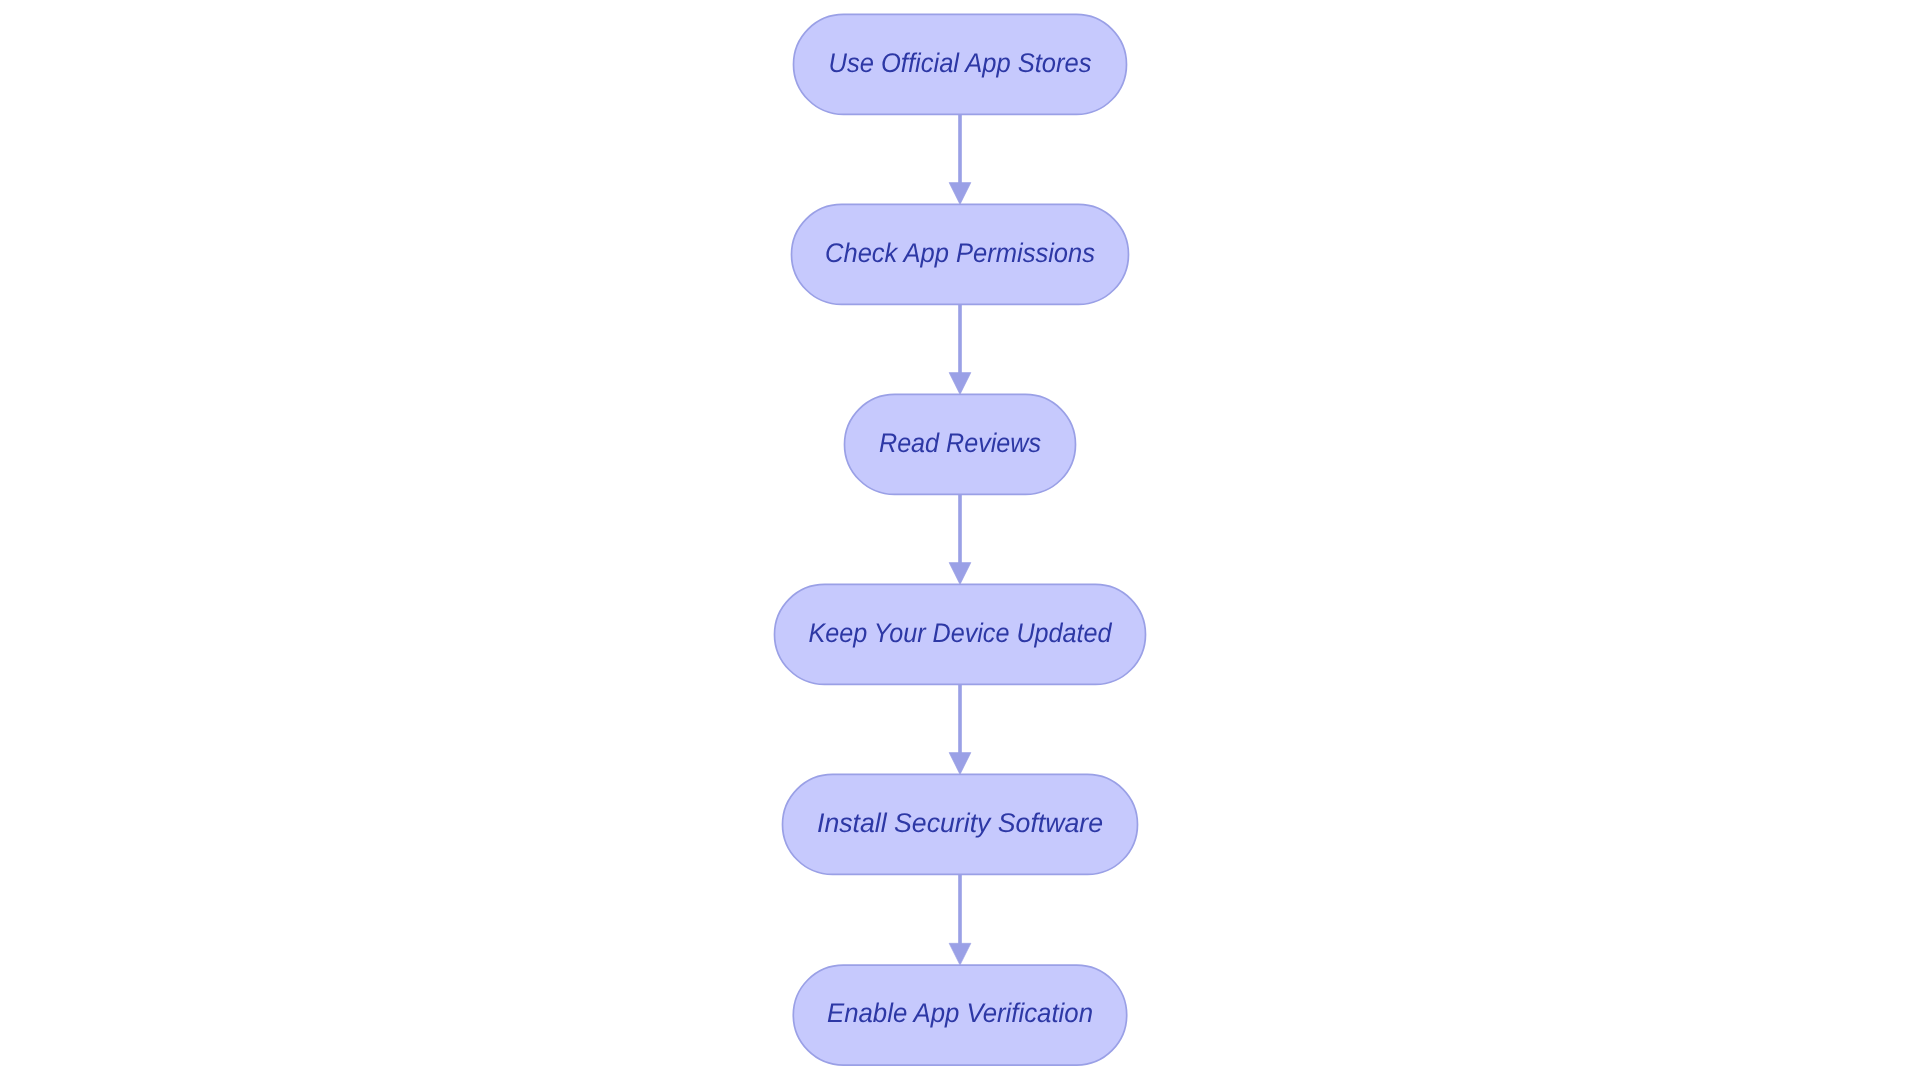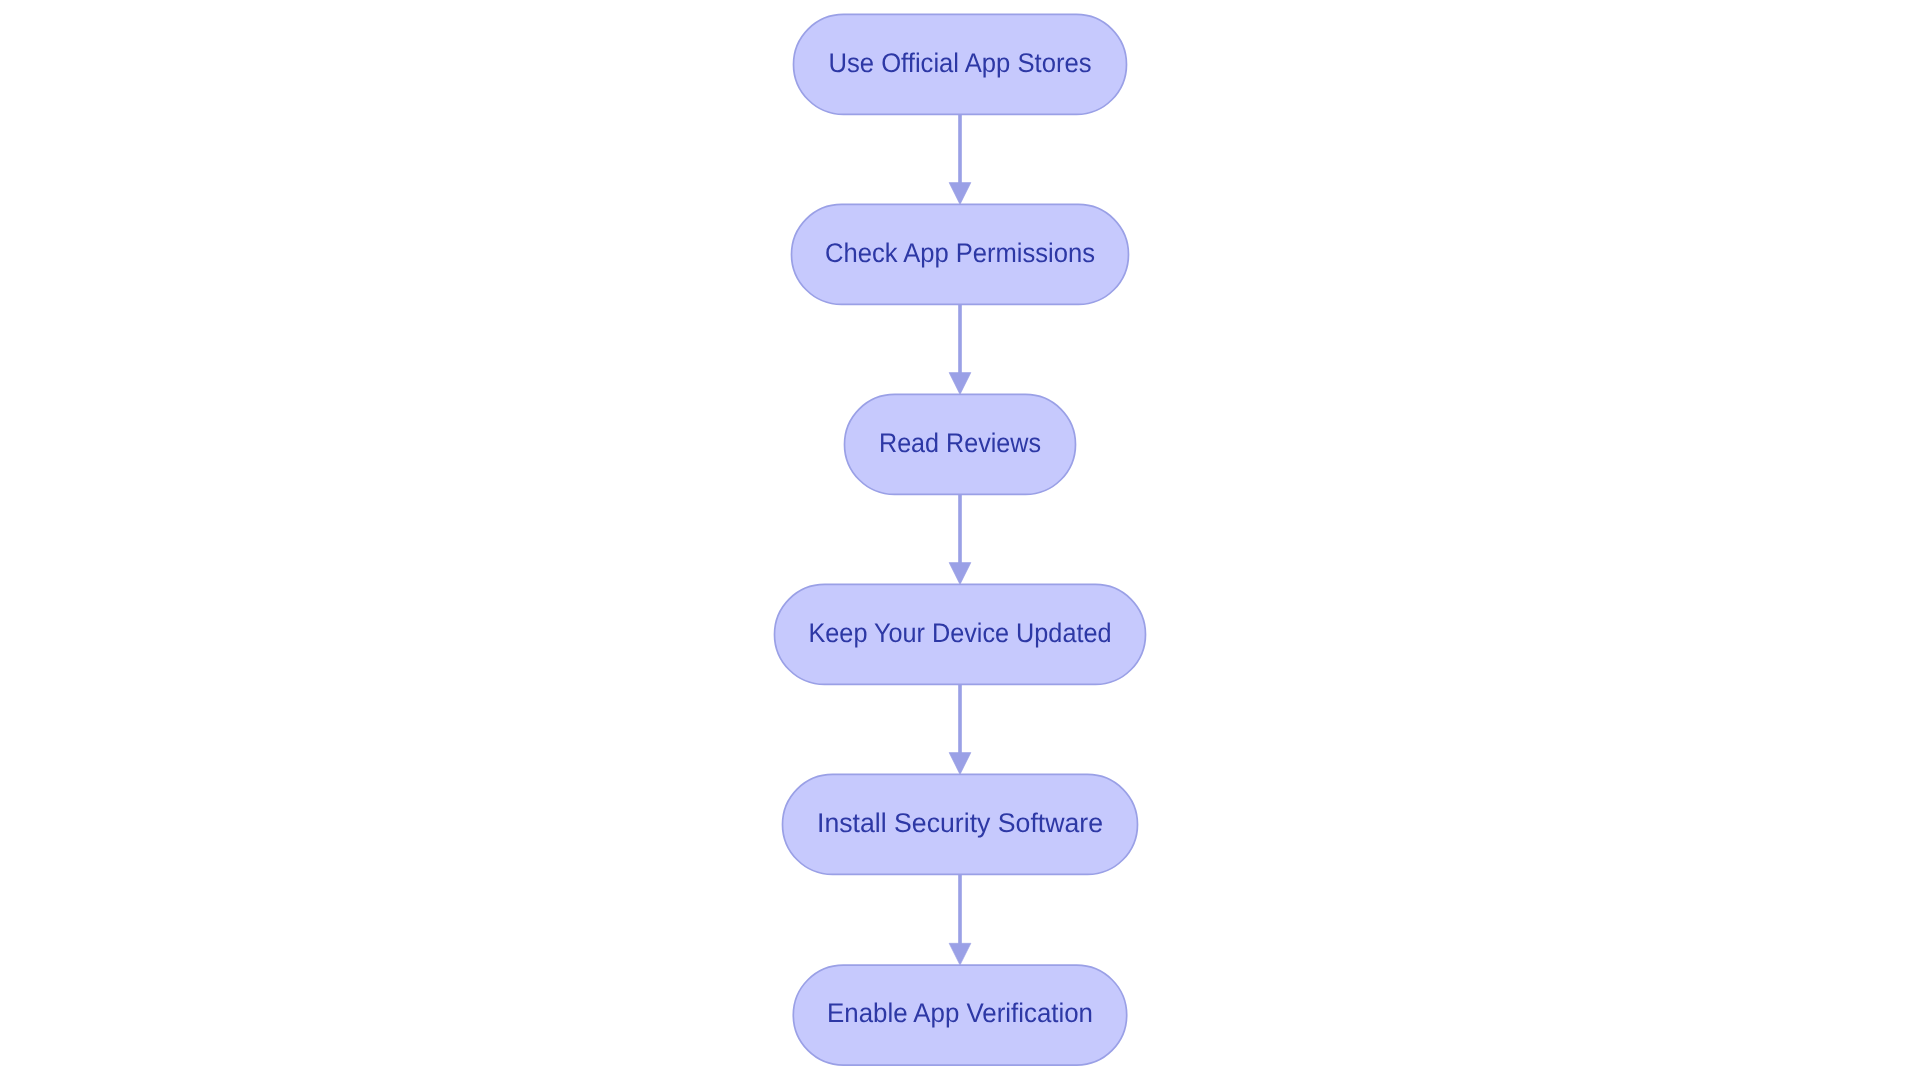--- a/index.html
+++ b/index.html
@@ -19,6 +19,7 @@
     width: 1920px;
     height: 1083px;
     background: #ffffff;
+    font-style: italic;
   }
   #flow-svg {
     position: absolute;

